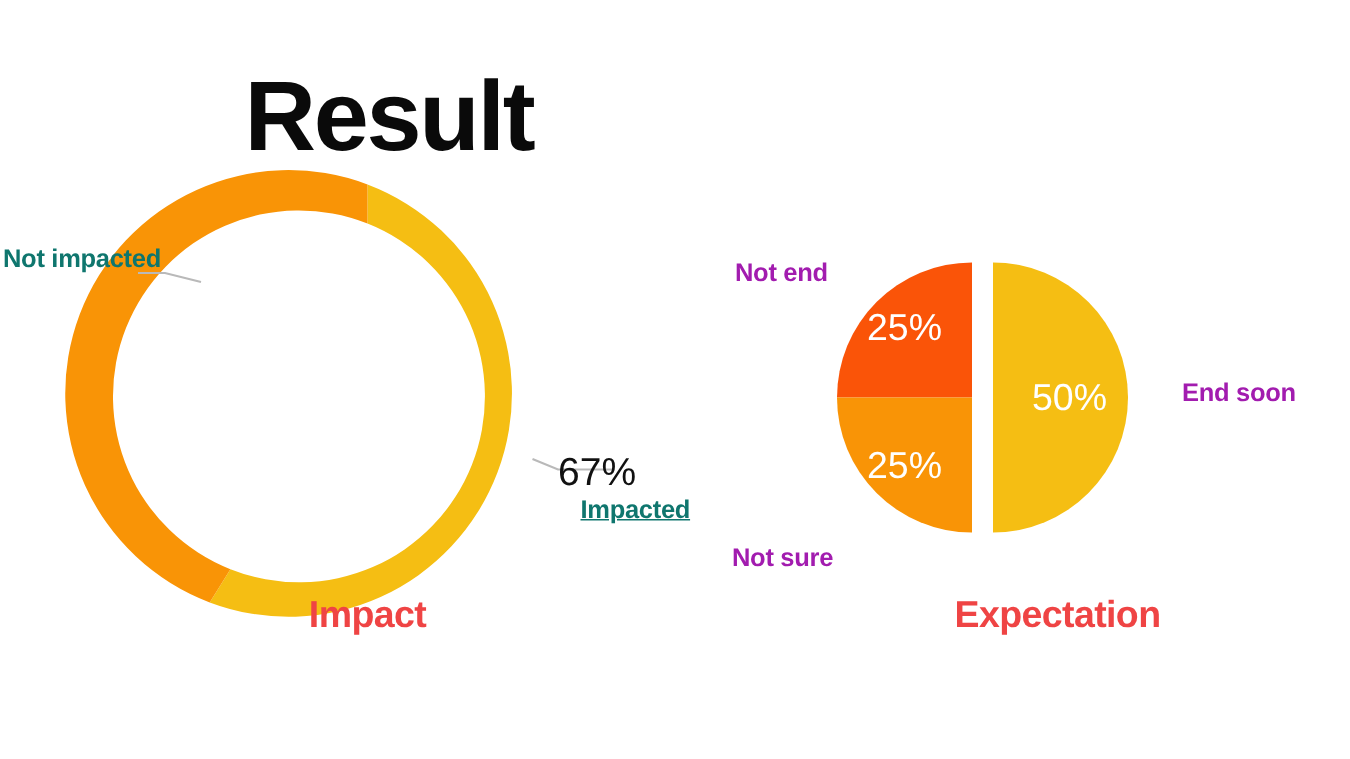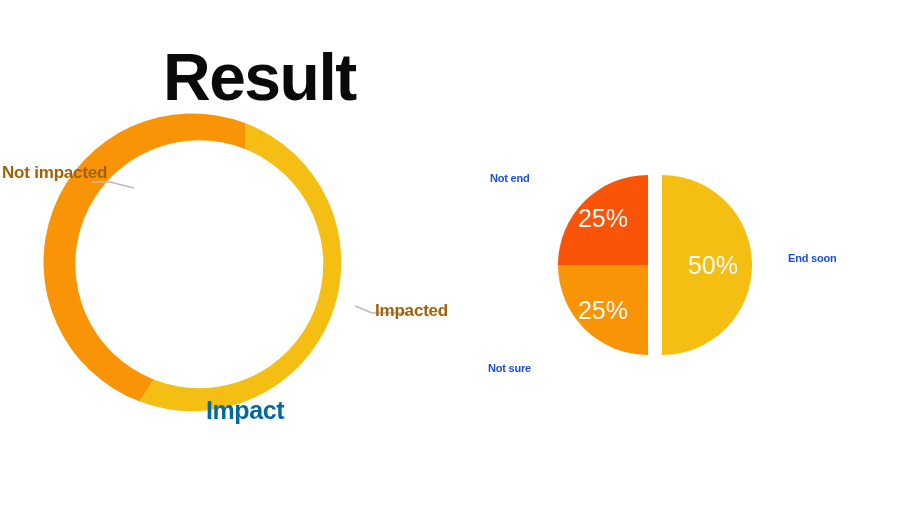--- a/index.html
+++ b/index.html
@@ -78,7 +78,7 @@
     font-size: 17px;
     font-weight: 700;
     letter-spacing: -0.2px;
-    color: #a16207;
+    color: #0f766e;
     display: block;
     line-height: 1.25;
     text-align: center;

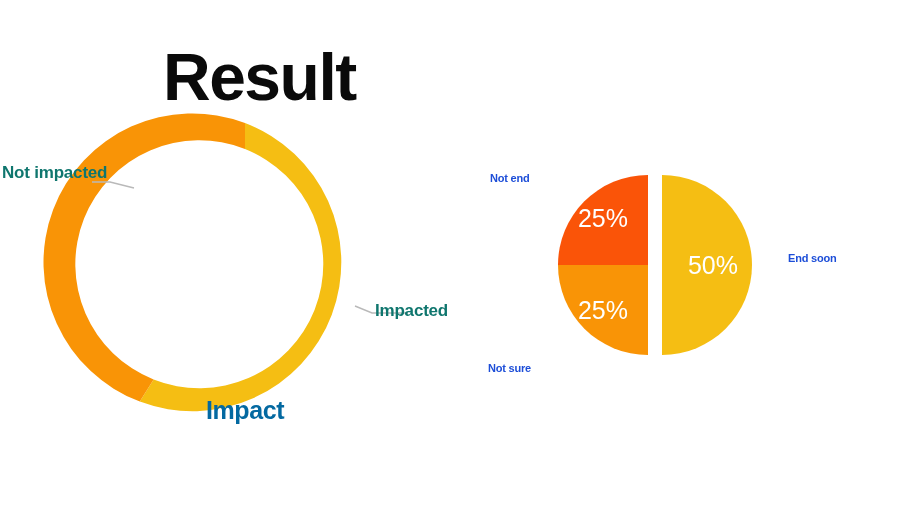--- a/index.html
+++ b/index.html
@@ -103,10 +103,10 @@
   
   .side-label {
     position: absolute;
-    font-size: 11px;
+    font-size: 17px;
     font-weight: 700;
     letter-spacing: -0.2px;
-    color: #1d4ed8;
+    color: #a21caf;
     white-space: nowrap;
     text-align: center;
   }

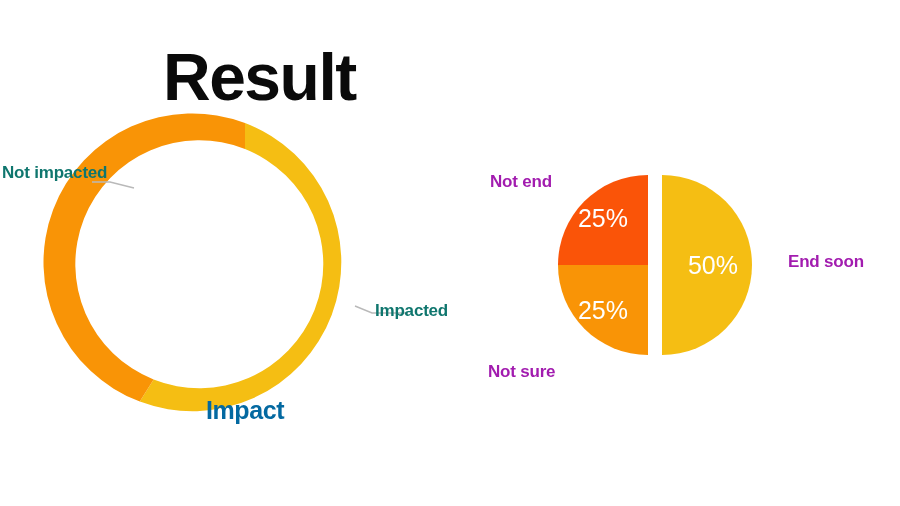--- a/index.html
+++ b/index.html
@@ -155,6 +155,7 @@
     </div>
 
     <div class="callout" id="callout-impacted">
+      <span class="pct">67%</span>
       <span class="name">Impacted</span>
     </div>
 

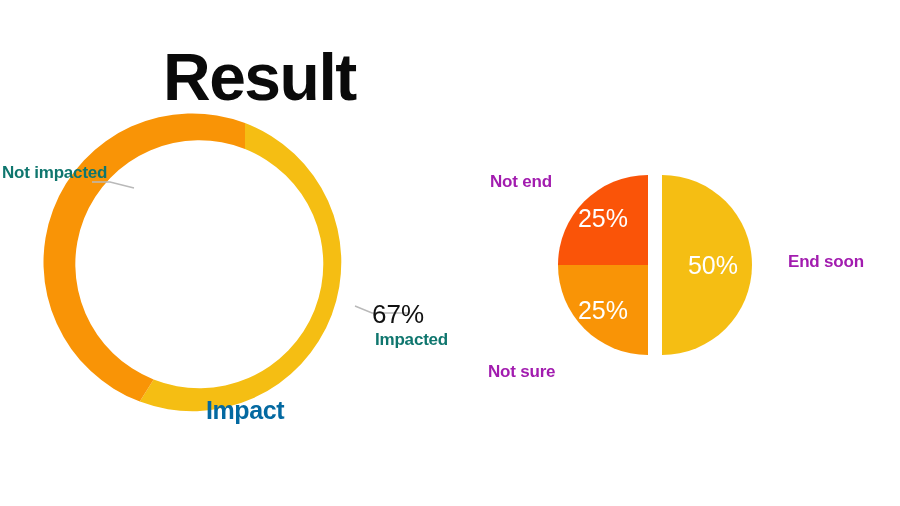--- a/index.html
+++ b/index.html
@@ -98,7 +98,7 @@
     top: 200px;
     text-align: left;
   }
-  #callout-impacted .name { margin-left: 3px; }
+  #callout-impacted .name { margin-left: 15px; text-decoration: underline; }
 
   
   .side-label {

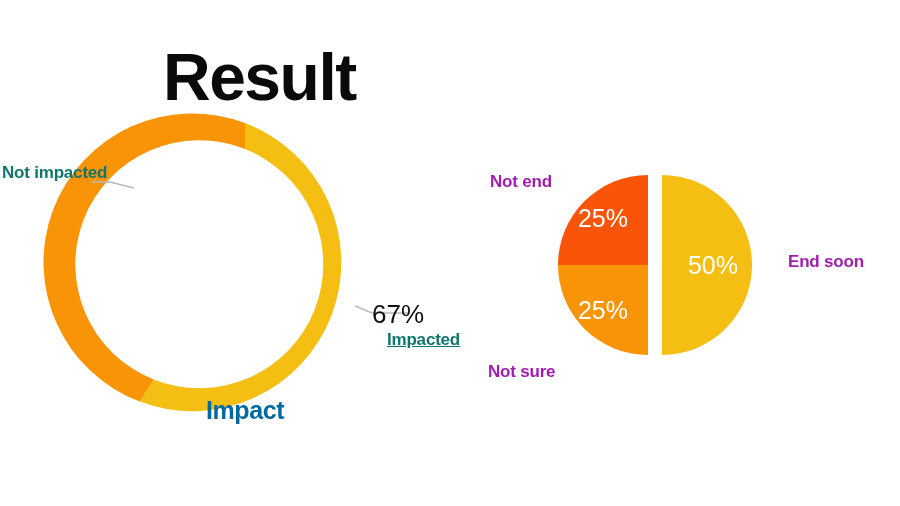--- a/index.html
+++ b/index.html
@@ -55,7 +55,7 @@
     font-size: 25px;
     font-weight: 700;
     letter-spacing: -0.4px;
-    color: #0369a1;
+    color: #ef4444;
     white-space: nowrap;
   }
   #impact-caption      { left: 145px; top: 296px; width: 200px; }

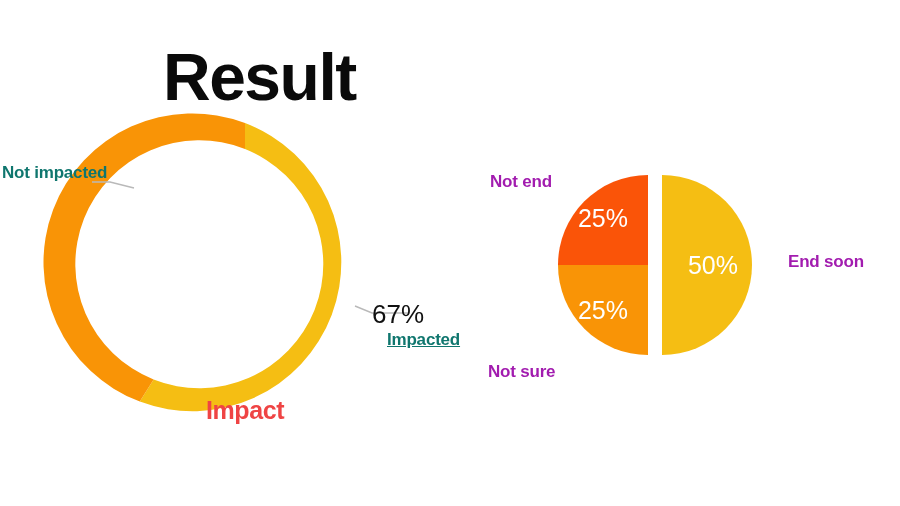--- a/index.html
+++ b/index.html
@@ -183,6 +183,7 @@
 
     <div class="side-label" id="label-end-soon">End soon</div>
 
+    <div class="chart-caption" id="expectation-caption">Expectation</div>
   </div>
 
 </div>

